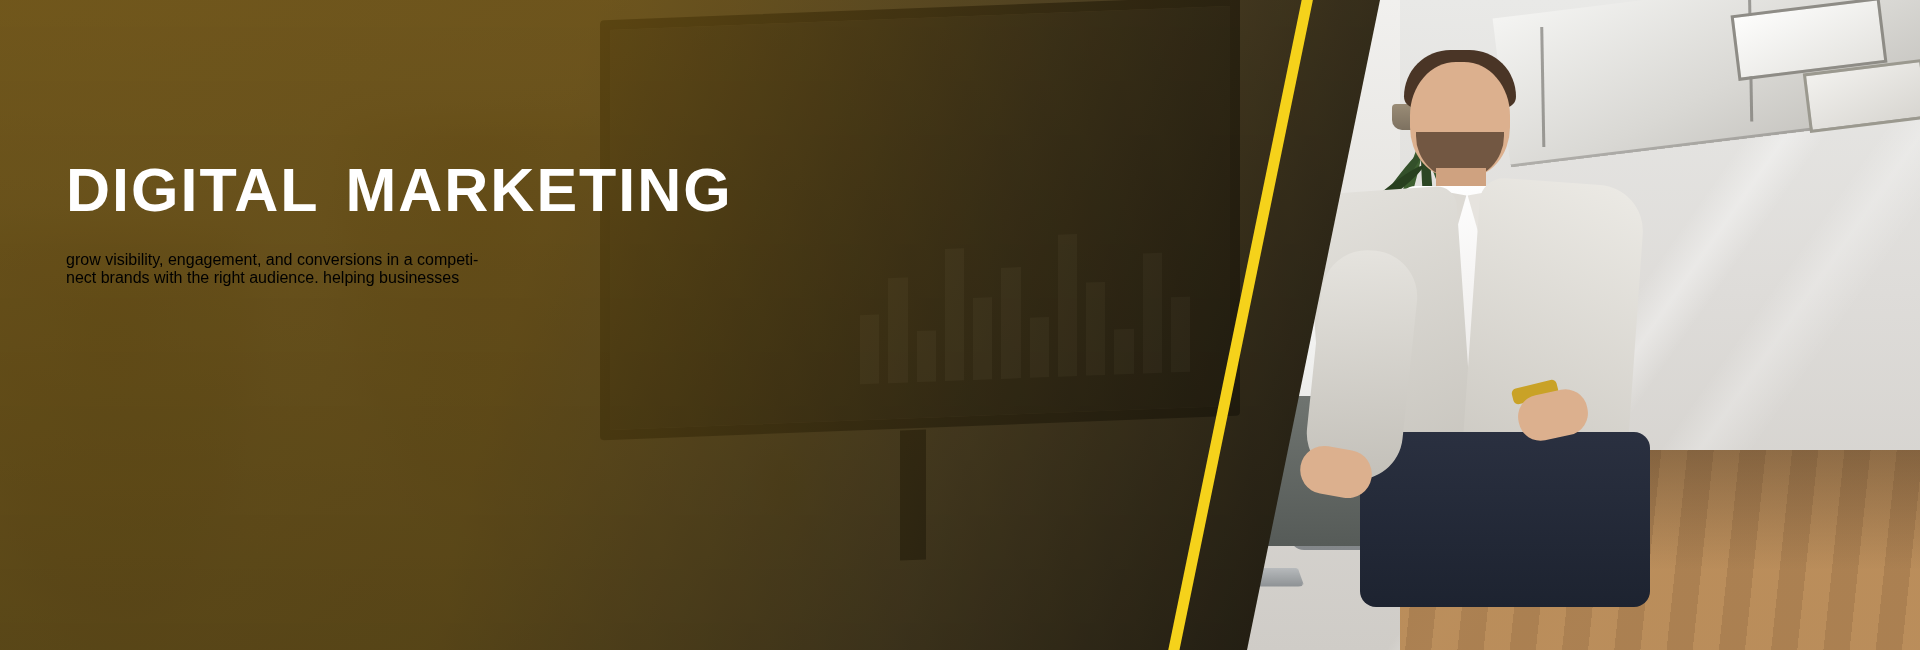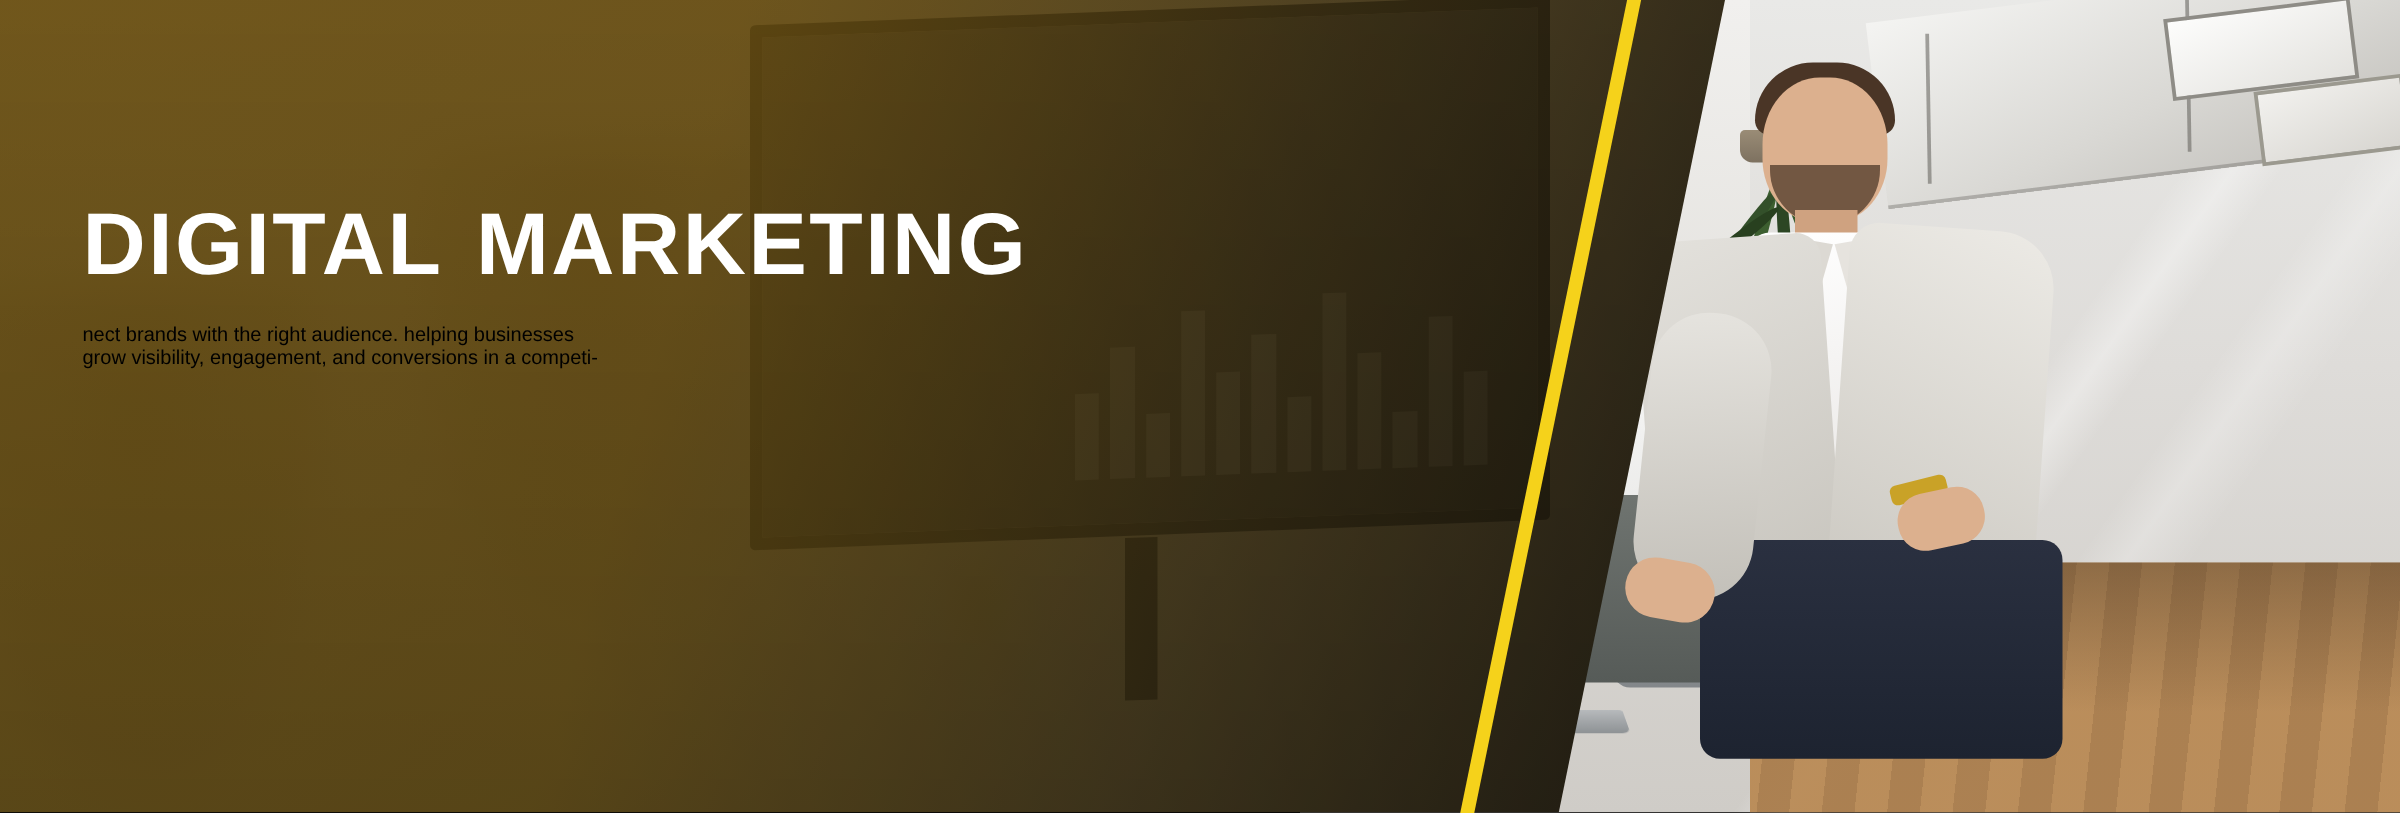--- a/index.html
+++ b/index.html
@@ -309,7 +309,7 @@
   }
   .headline{
     color:#ffffff;
-    font-size:70px;
+    font-size:61px;
     font-weight:700;
     letter-spacing:2px;
     line-height:1.0;

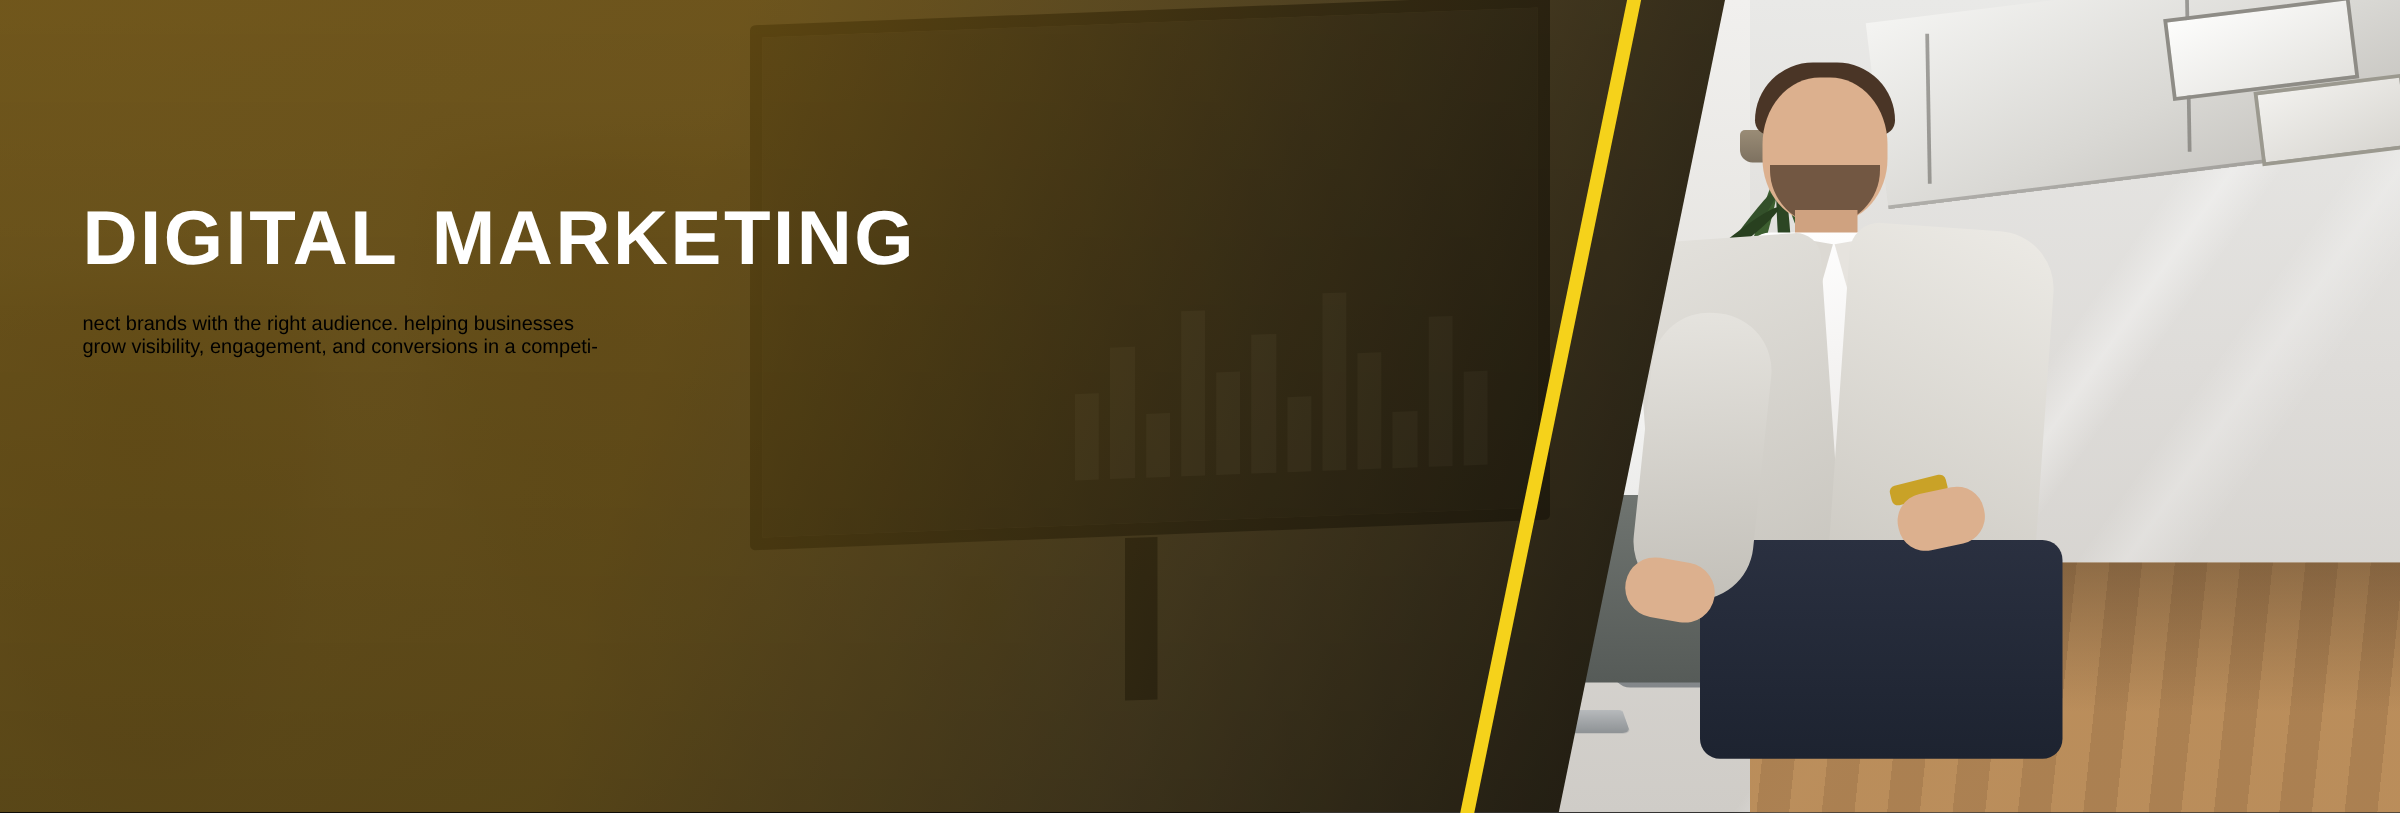--- a/index.html
+++ b/index.html
@@ -434,8 +434,8 @@
     <h1 class="headline"><span>DIGITAL</span><span class="gap"></span><span>MARKETING</span></h1>
     <p class="subcopy">
       </p>
+      <div>grow visibility, engagement, and conversions in a competi-</div>
       <div>nect brands with the right audience. helping businesses</div>
-      <div>grow visibility, engagement, and conversions in a competi-</div>
     <p></p>
   </div>
 

